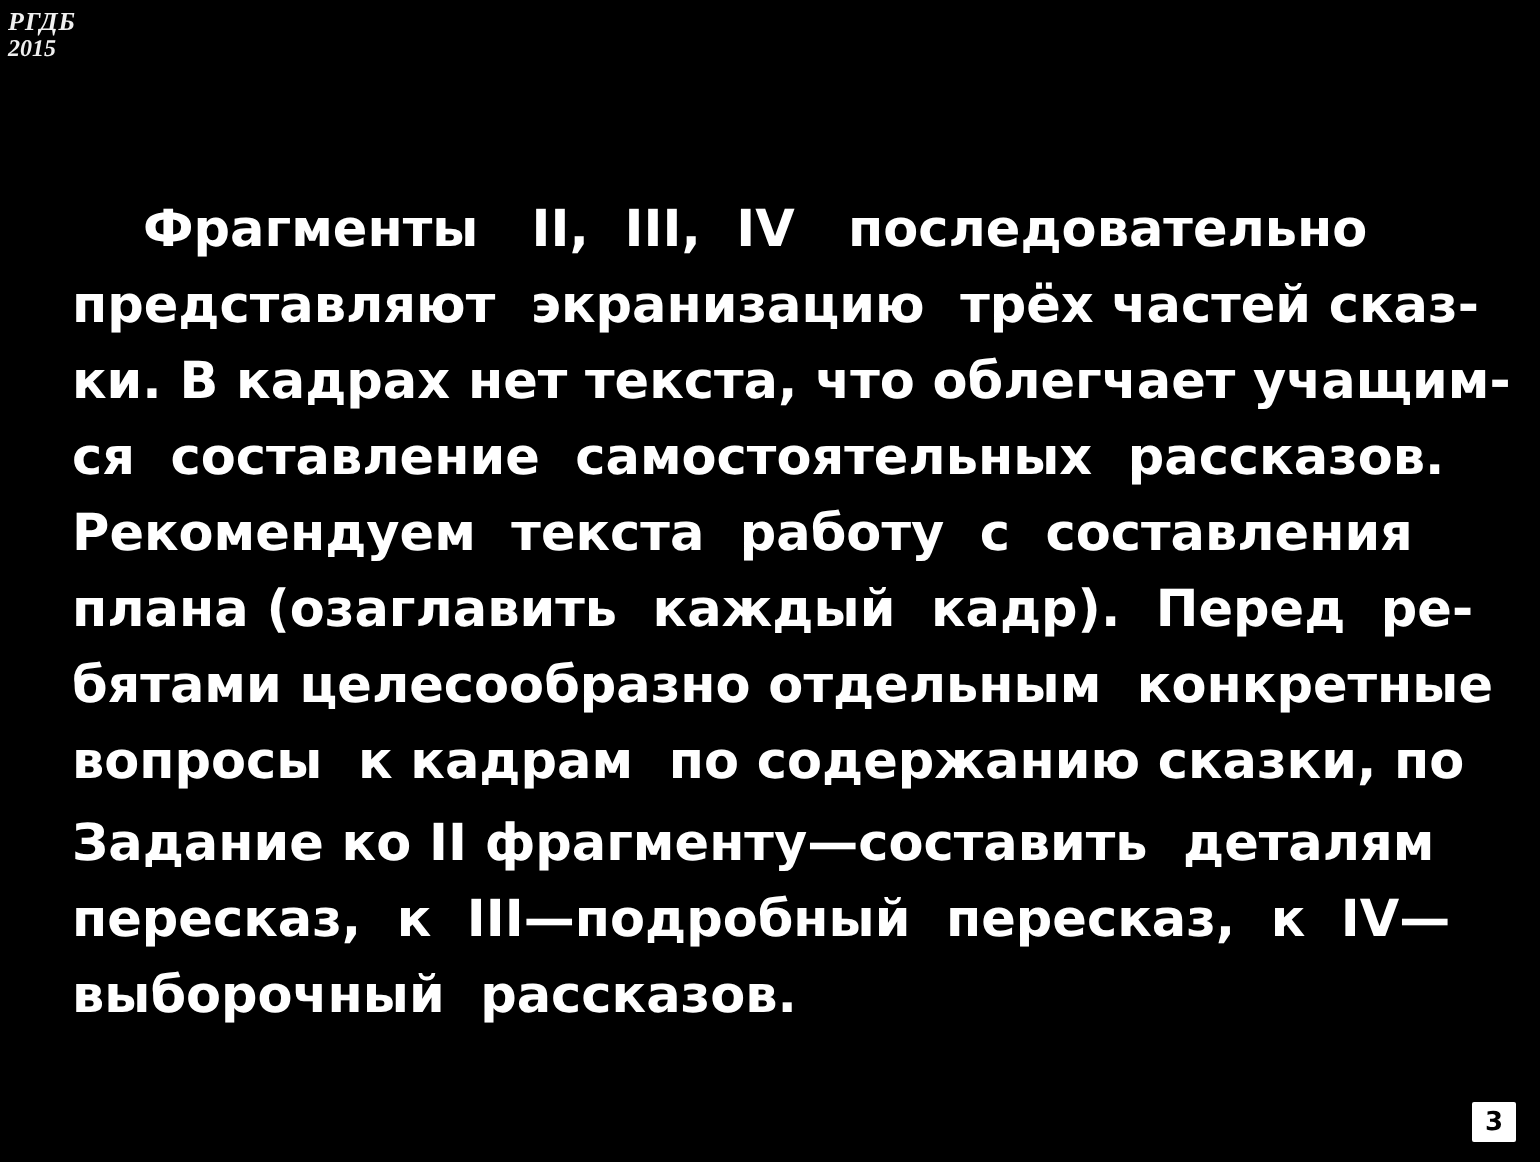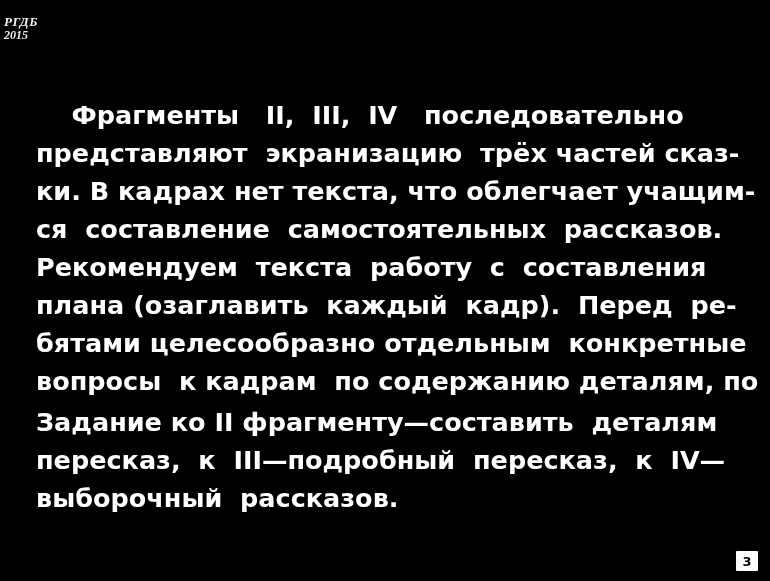--- a/index.html
+++ b/index.html
@@ -22,7 +22,7 @@
   }
   .watermark {
     position: absolute;
-    top: 15px;
+    top: 4px;
     left: 4px;
     font-family: "Liberation Serif", serif;
     font-style: italic;

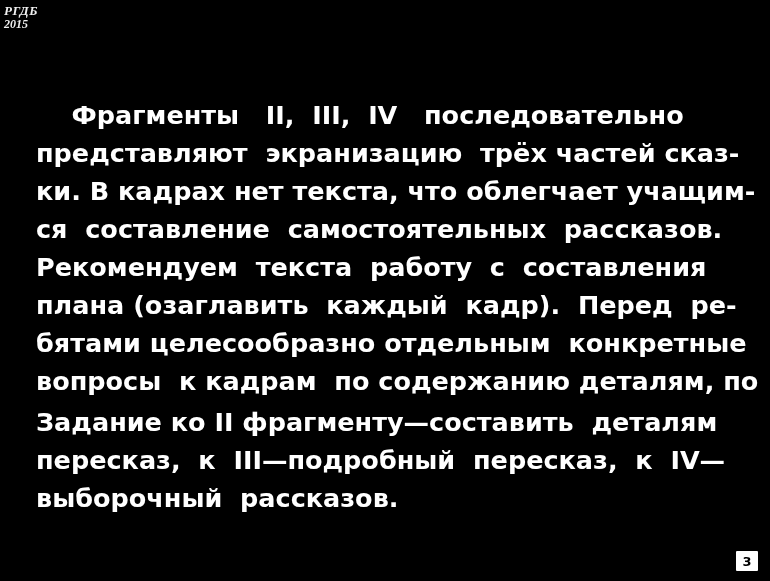--- a/index.html
+++ b/index.html
@@ -93,7 +93,7 @@
     <div class="line">Рекомендуем  текста  работу  с  составления</div>
     <div class="line">плана (озаглавить  каждый  кадр).  Перед  ре-</div>
     <div class="line">бятами целесообразно отдельным  конкретные</div>
-    <div class="line">вопросы  к кадрам  по содержанию деталям, по</div>
+    <div class="line">вопросы  к кадрам  по содержанию сказки, по</div>
     <div class="para-gap"></div>
     <div class="line">Задание ко II фрагменту—составить  деталям</div>
     <div class="line">пересказ,  к  III—подробный  пересказ,  к  IV—</div>

